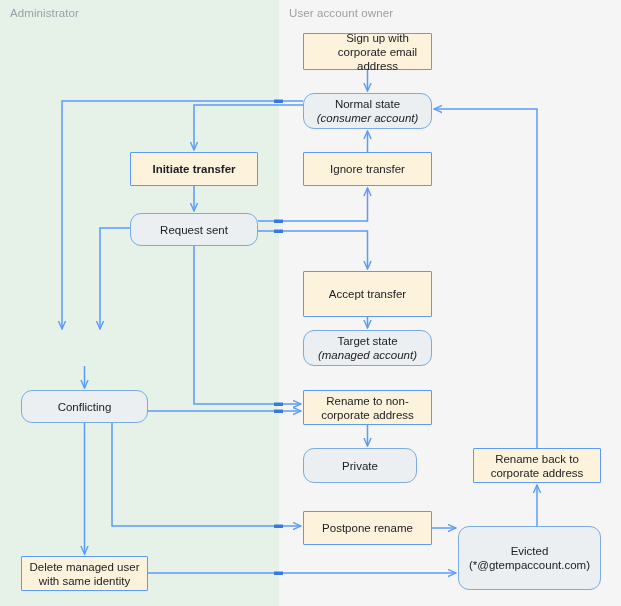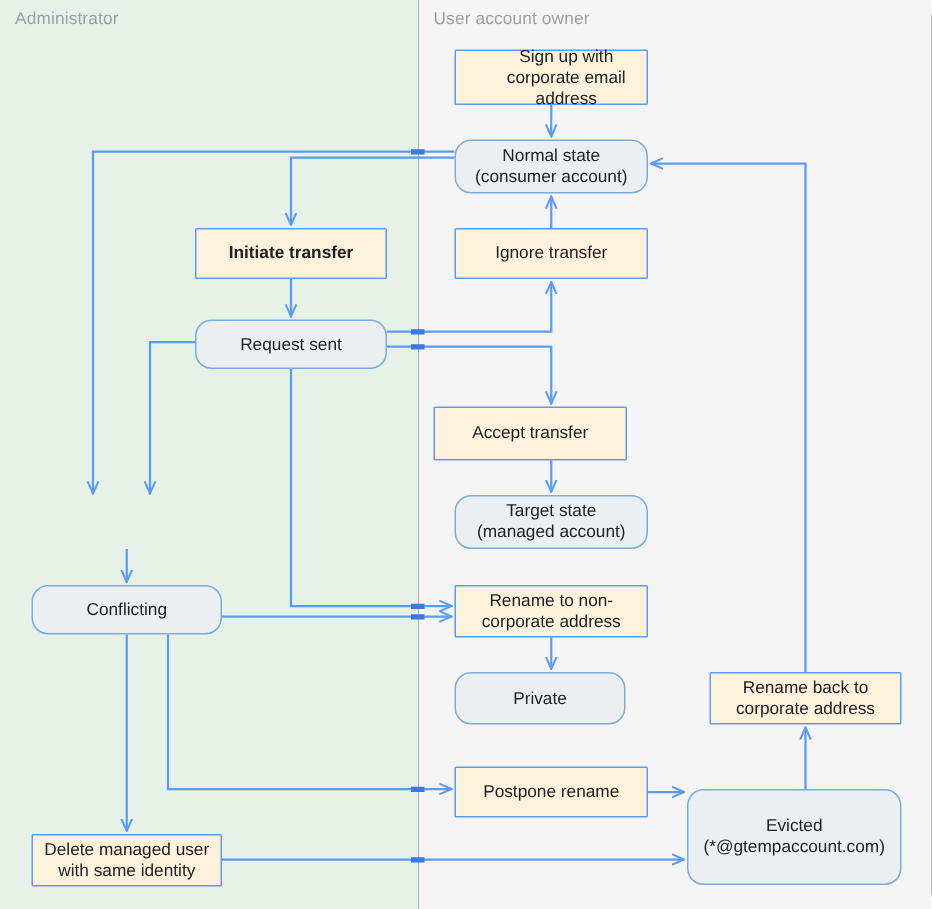--- a/index.html
+++ b/index.html
@@ -5,7 +5,7 @@
   html,body{margin:0;padding:0;background:#ffffff;}
   body{width:621px;height:606px;overflow:hidden;
        font-family:"Liberation Sans","DejaVu Sans",sans-serif;}
-  #canvas{position:relative;width:621px;height:606px;background:#000000;border-radius:11px;}
+  #canvas{position:relative;width:621px;height:606px;background:#0c4a6e;border-radius:11px;}
 
   .lane{position:absolute;top:0;height:606px;}
   .lane-label{position:absolute;font-size:11.5px;color:#9aa0a6;letter-spacing:.1px;}

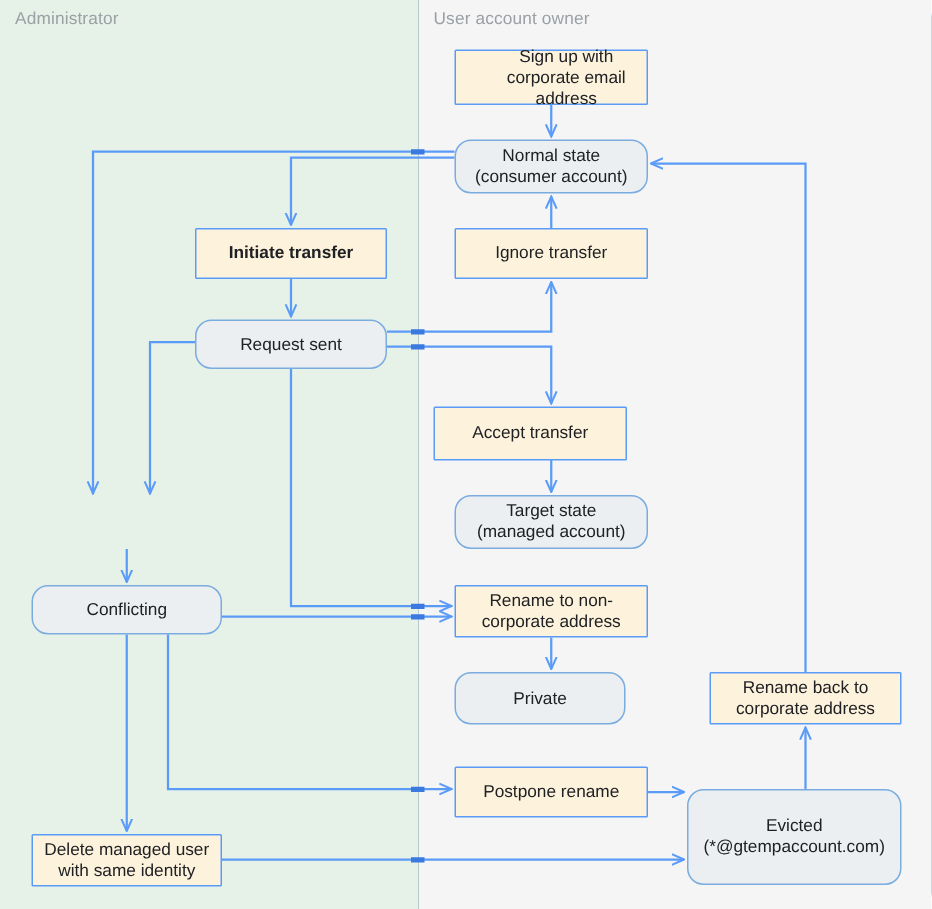--- a/index.html
+++ b/index.html
@@ -14,7 +14,7 @@
         display:flex;align-items:center;justify-content:center;text-align:center;
         font-size:11.5px;line-height:14px;color:#202124;padding:2px 4px;}
   .node .lbl{display:block;}
-  .node .lbl .it{display:block;}
+  .node .lbl .it{font-style:italic;display:block;}
   .action{background:#fdf3dc;border:1.2px solid #5b9bf8;border-radius:1px;}
   .state{background:#eceff1;border:1.2px solid #7aace0;border-radius:11px;}
 

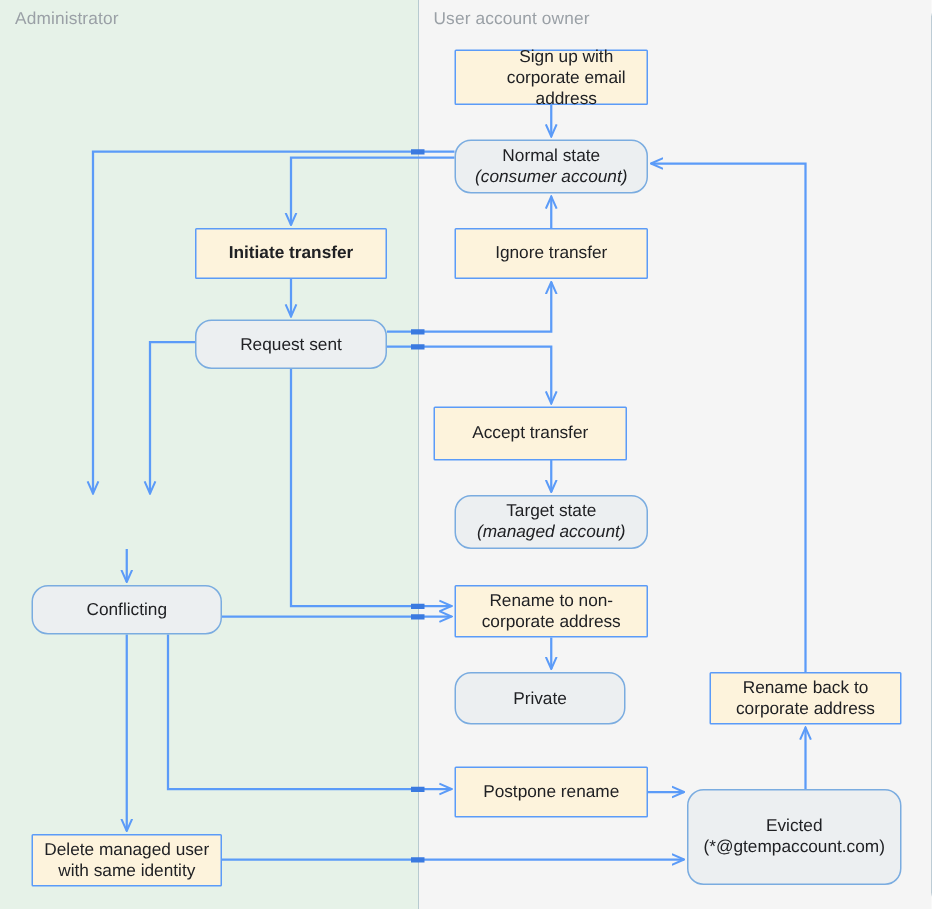--- a/index.html
+++ b/index.html
@@ -111,7 +111,7 @@
     <span class="lbl">Request sent</span>
   </div>
 
-  <div class="node action" style="left:289px;top:271px;width:129px;height:36px;">
+  <div class="node action" style="left:303px;top:271px;width:129px;height:46px;">
     <span class="lbl">Accept transfer</span>
   </div>
 

